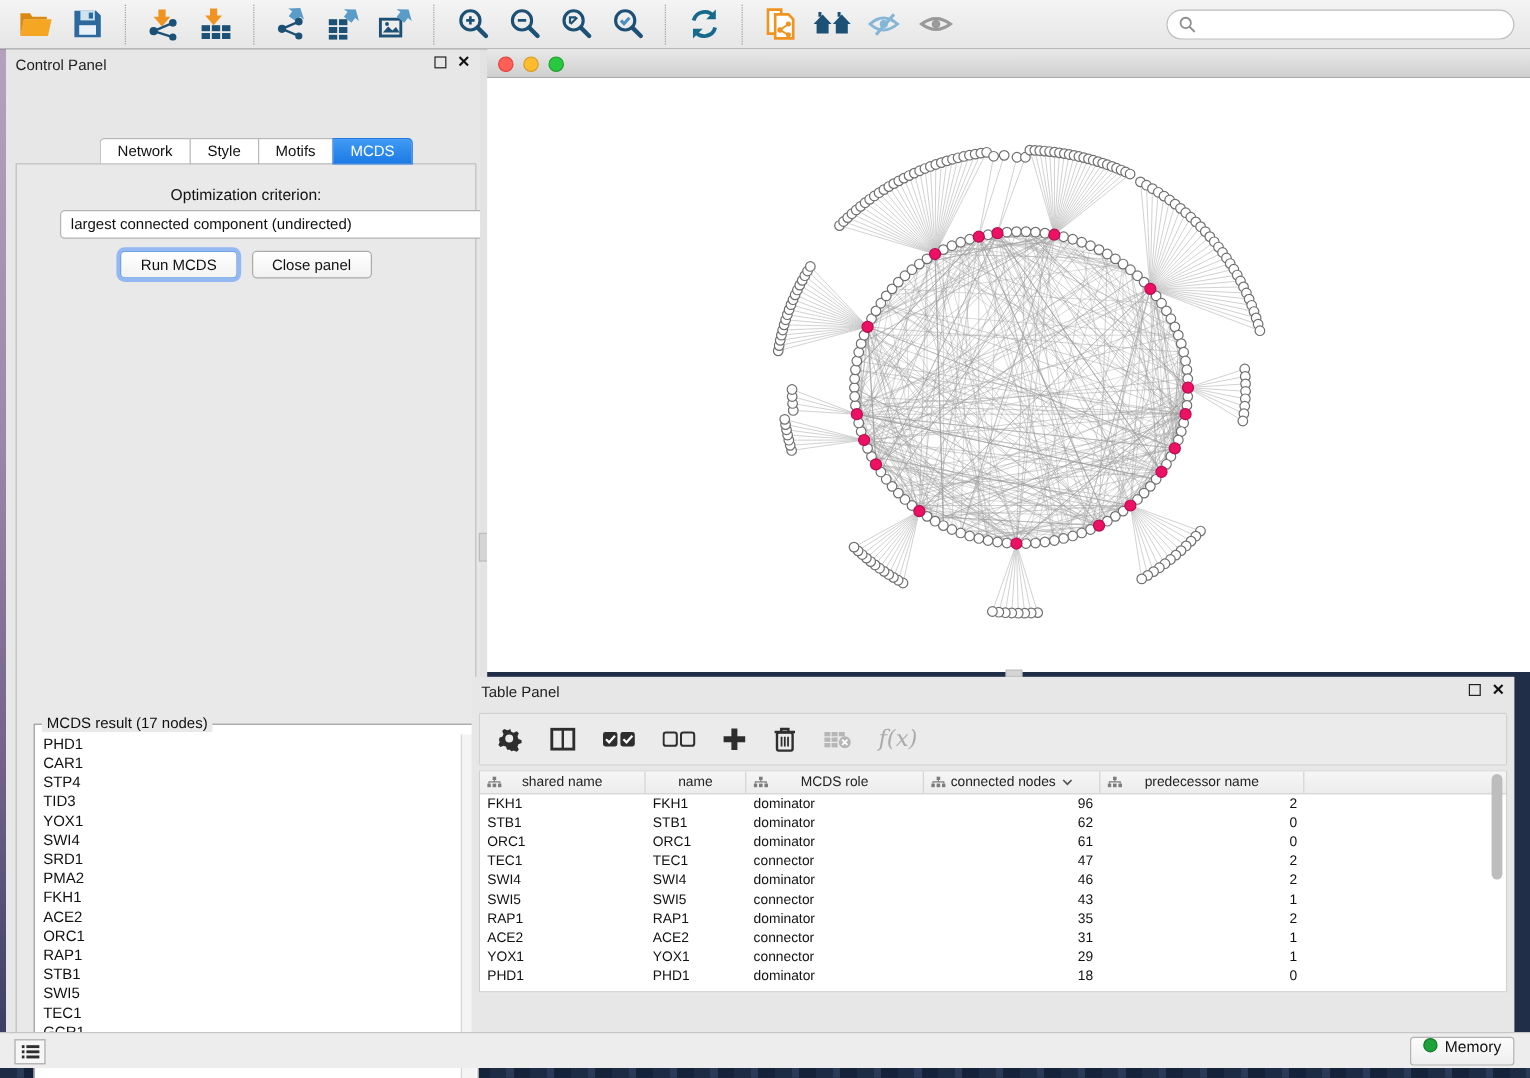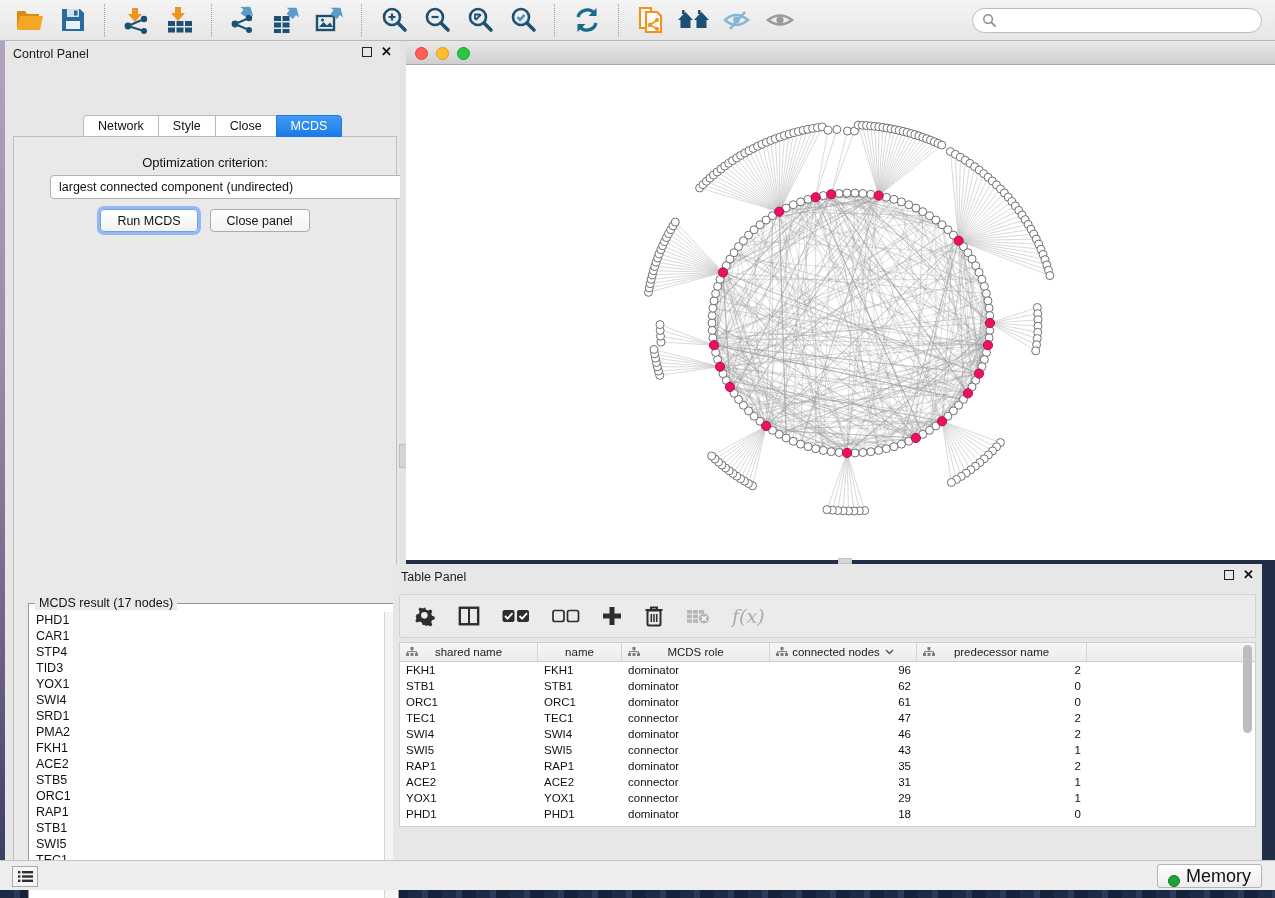--- a/index.html
+++ b/index.html
@@ -299,7 +299,7 @@
   <div id="cp-tabs">
       <div class="cp-tab">Network</div>
       <div class="cp-tab">Style</div>
-      <div class="cp-tab">Close</div>
+      <div class="cp-tab">Motifs</div>
       <div class="cp-tab selected">MCDS</div>
     </div>
   <div id="cp-content">

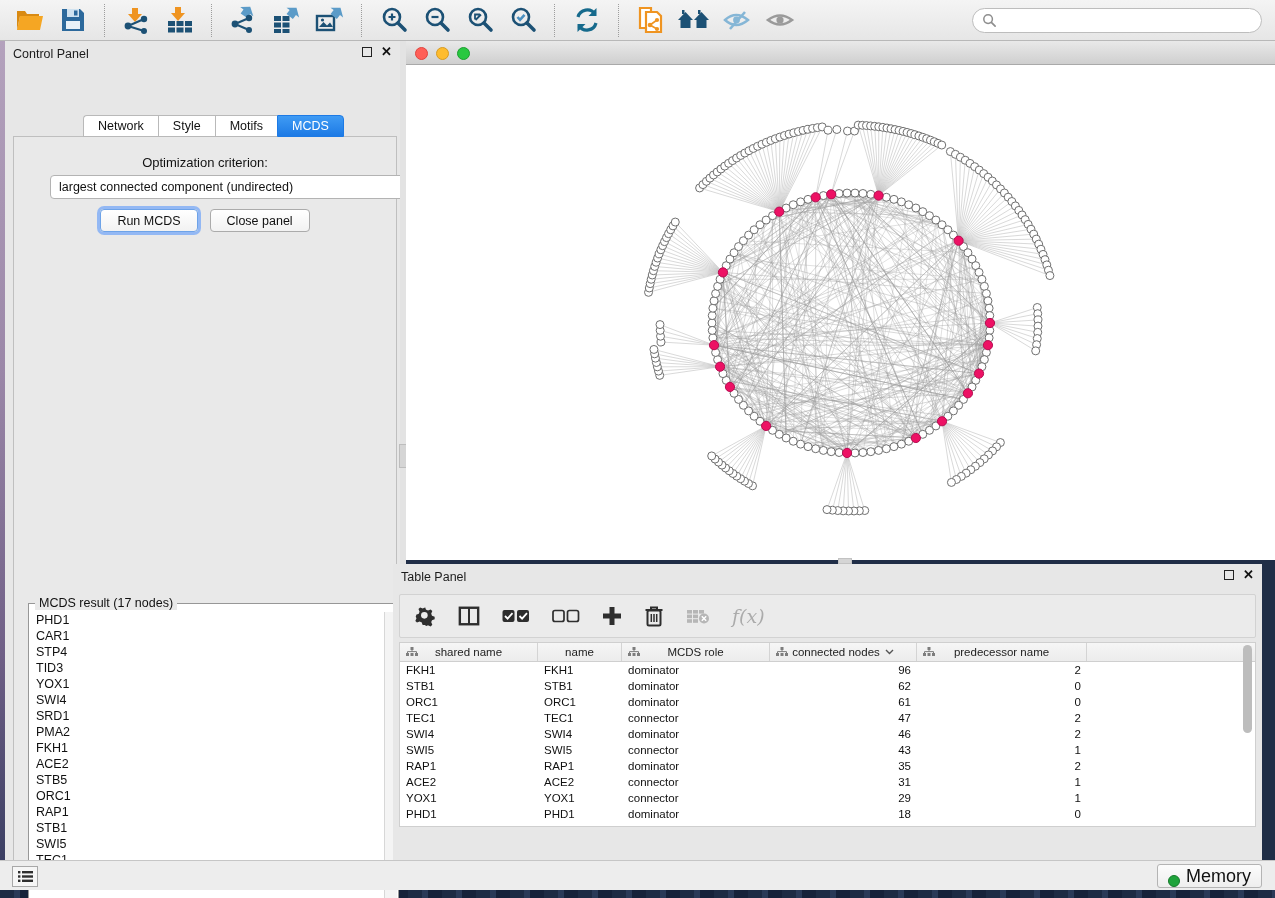--- a/index.html
+++ b/index.html
@@ -328,7 +328,6 @@
           <div class="mcds-item">PMA2</div>
           <div class="mcds-item">FKH1</div>
           <div class="mcds-item">ACE2</div>
-          <div class="mcds-item">STB5</div>
           <div class="mcds-item">ORC1</div>
           <div class="mcds-item">RAP1</div>
           <div class="mcds-item">STB1</div>

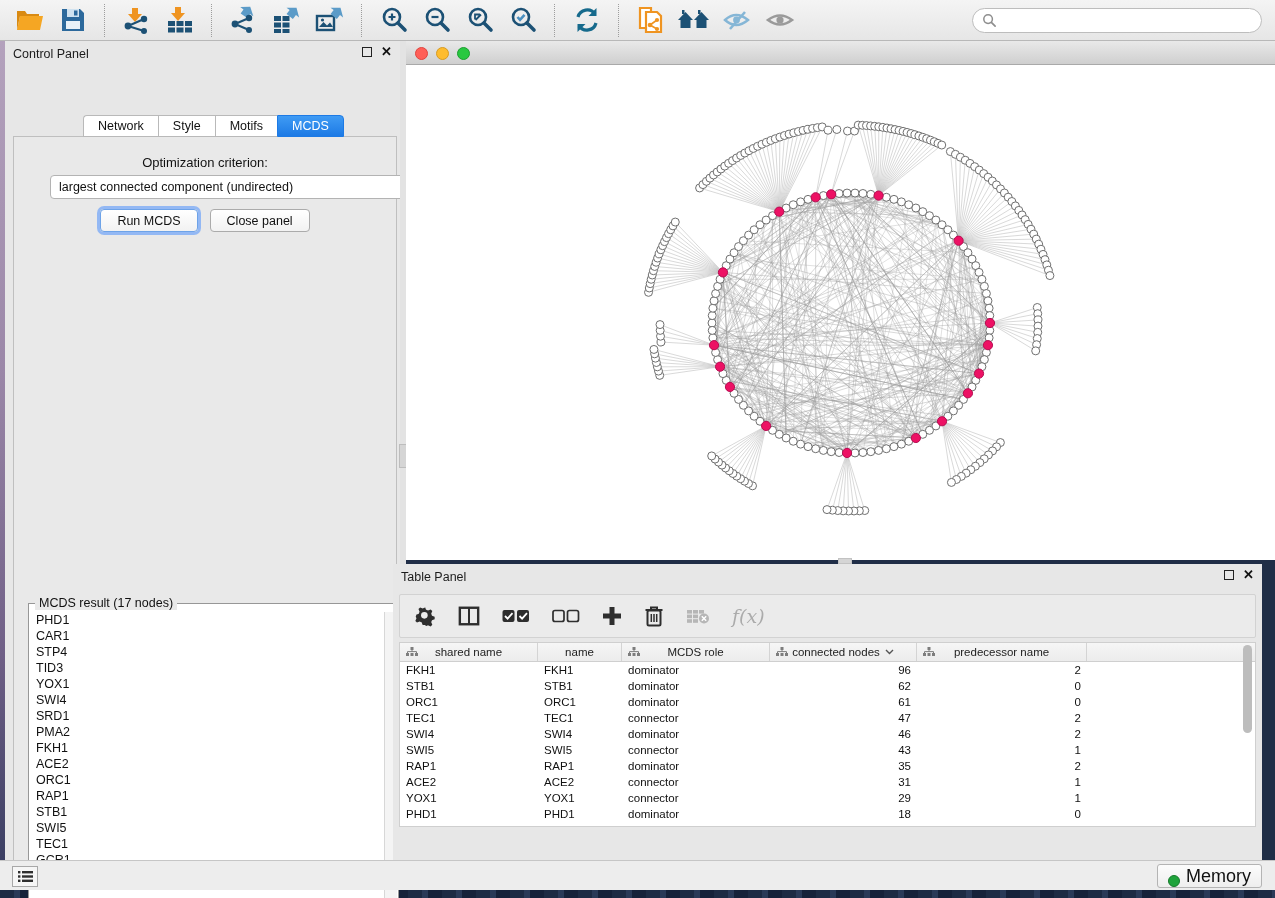--- a/index.html
+++ b/index.html
@@ -120,7 +120,7 @@
     border:1px solid #a8a8a8; display:flex; align-items:center; justify-content:center; cursor:pointer; }
   #memory-btn { position:absolute; right:13px; top:3px; height:24px; padding:0 10px;
     background:linear-gradient(180deg,#fcfcfc,#eee); border:1px solid #b4b4b4; border-radius:3px;
-    display:flex; align-items:flex-end; gap:6px; font-size:18px; color:#111; cursor:pointer; }
+    display:flex; align-items:flex-start; gap:6px; font-size:13px; color:#111; cursor:pointer; }
   #mem-dot { width:12px; height:12px; border-radius:50%; background:#1ea33b; border:1px solid #157a2b; }
 </style>
 </head>

